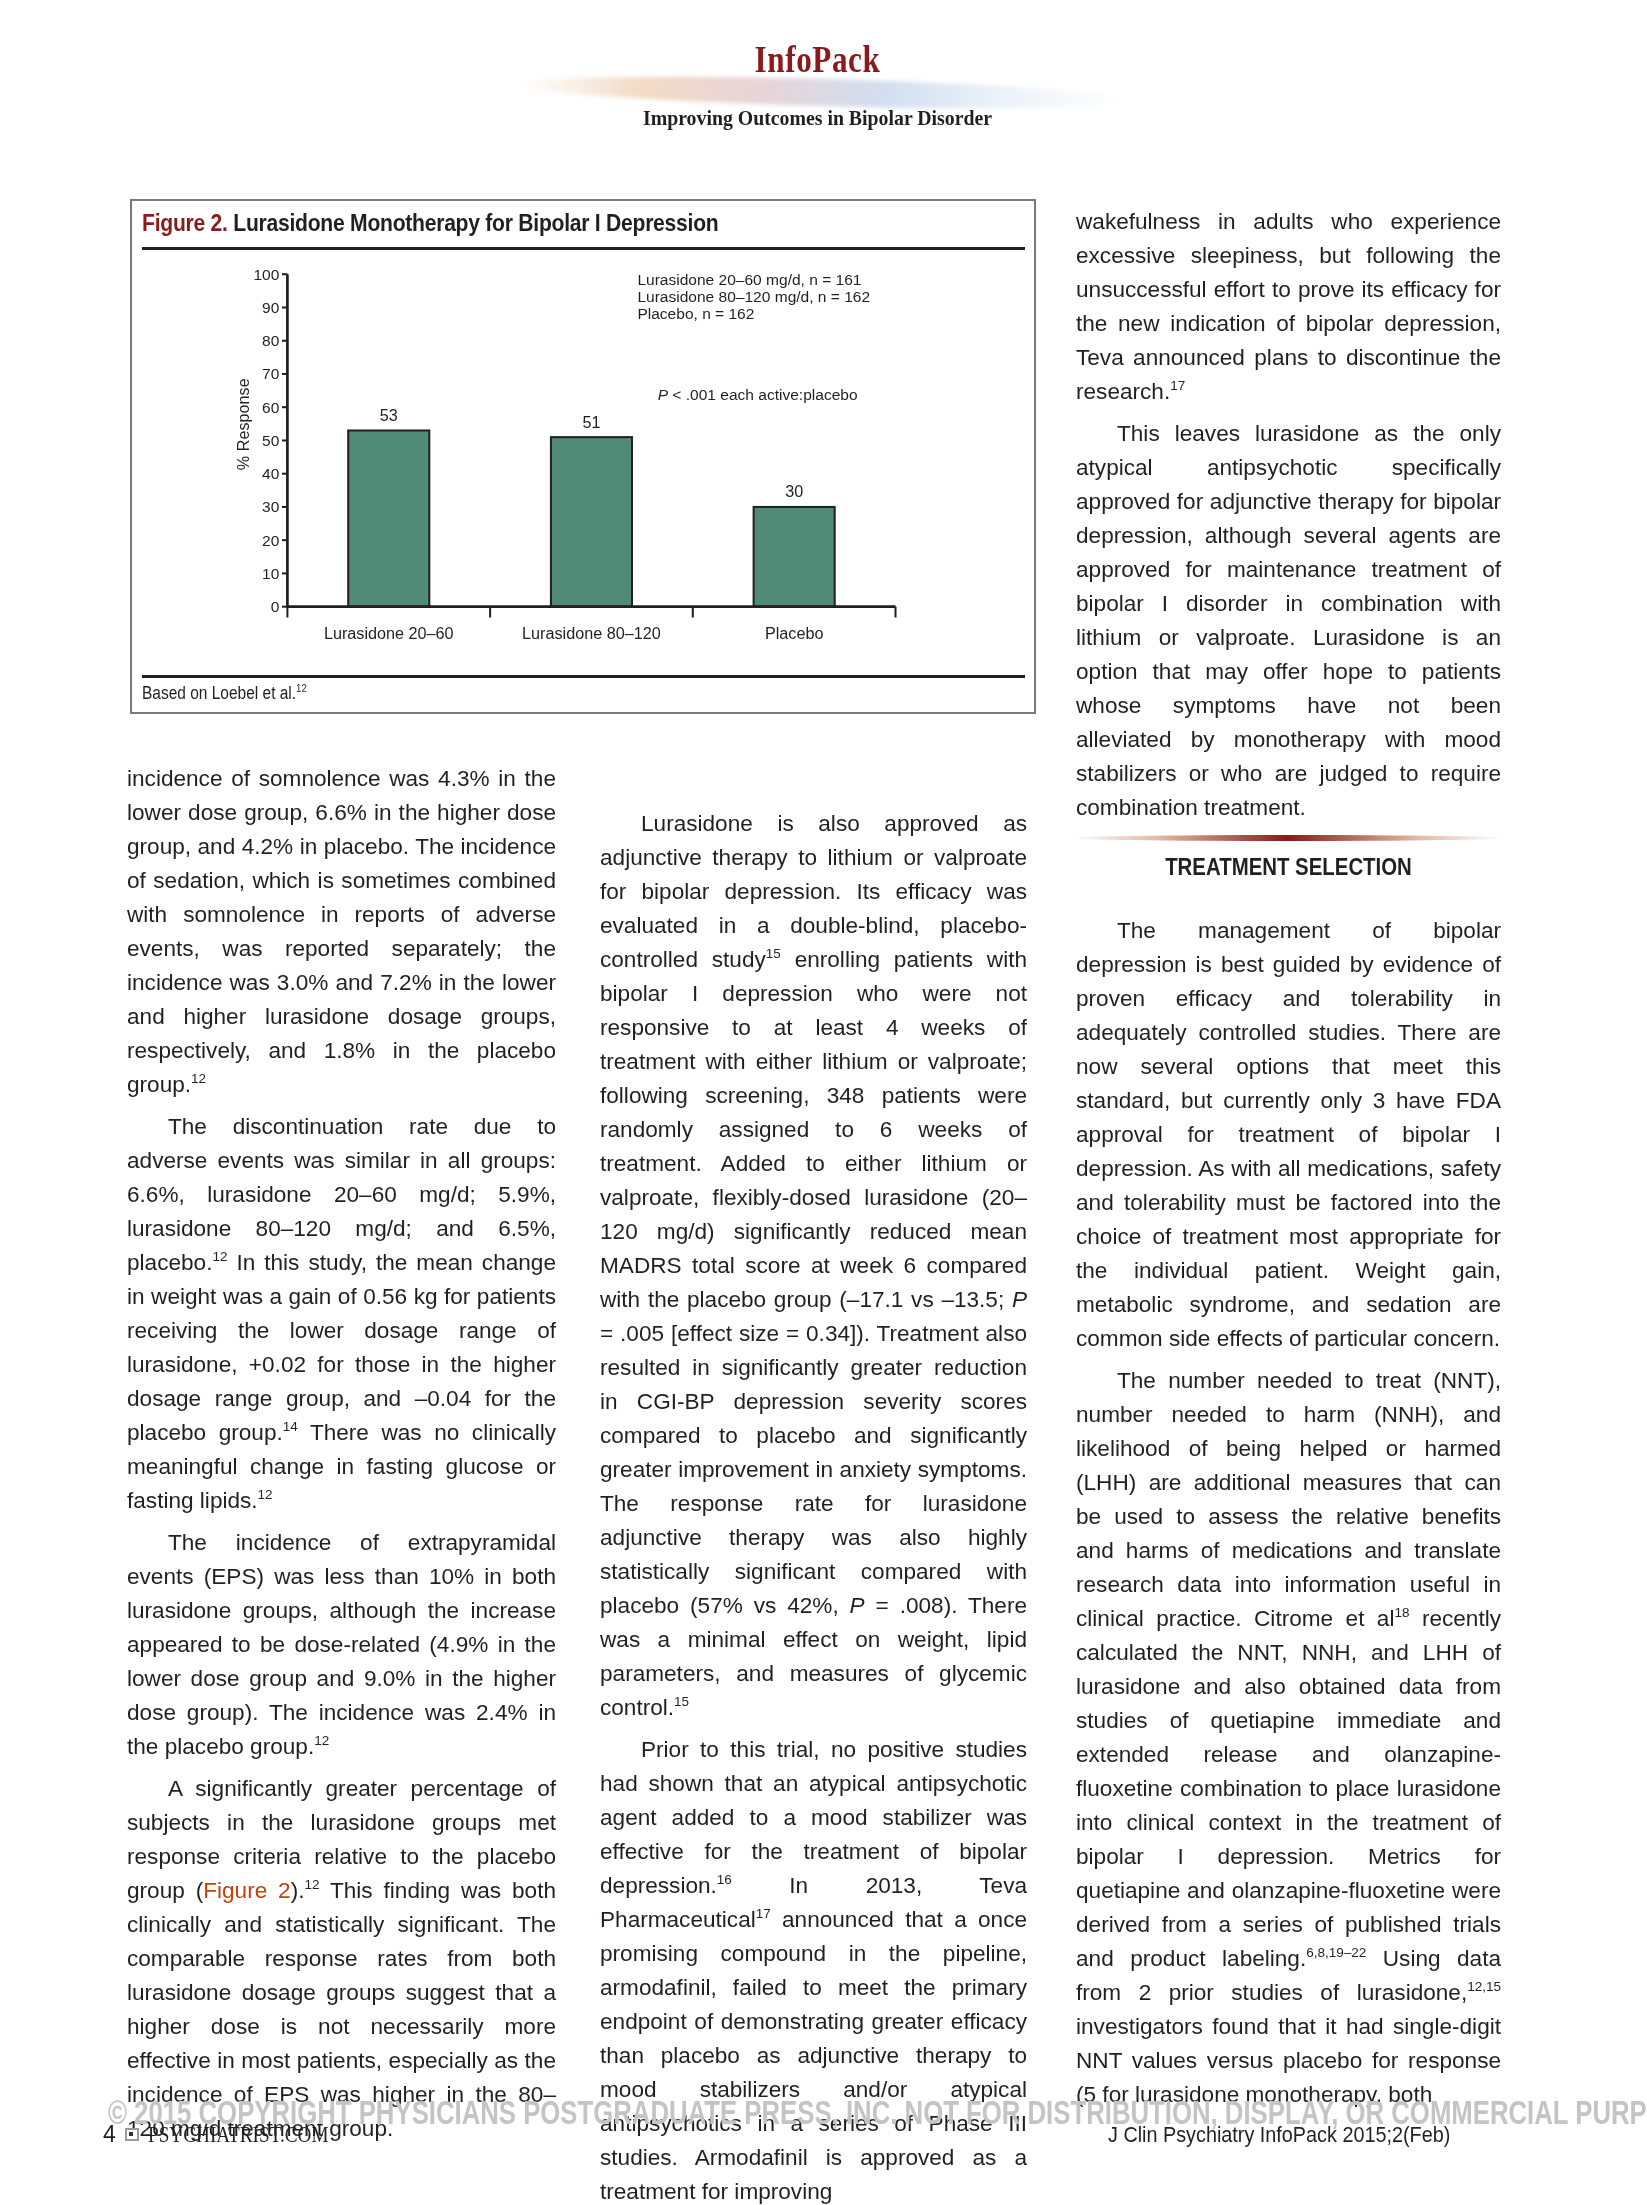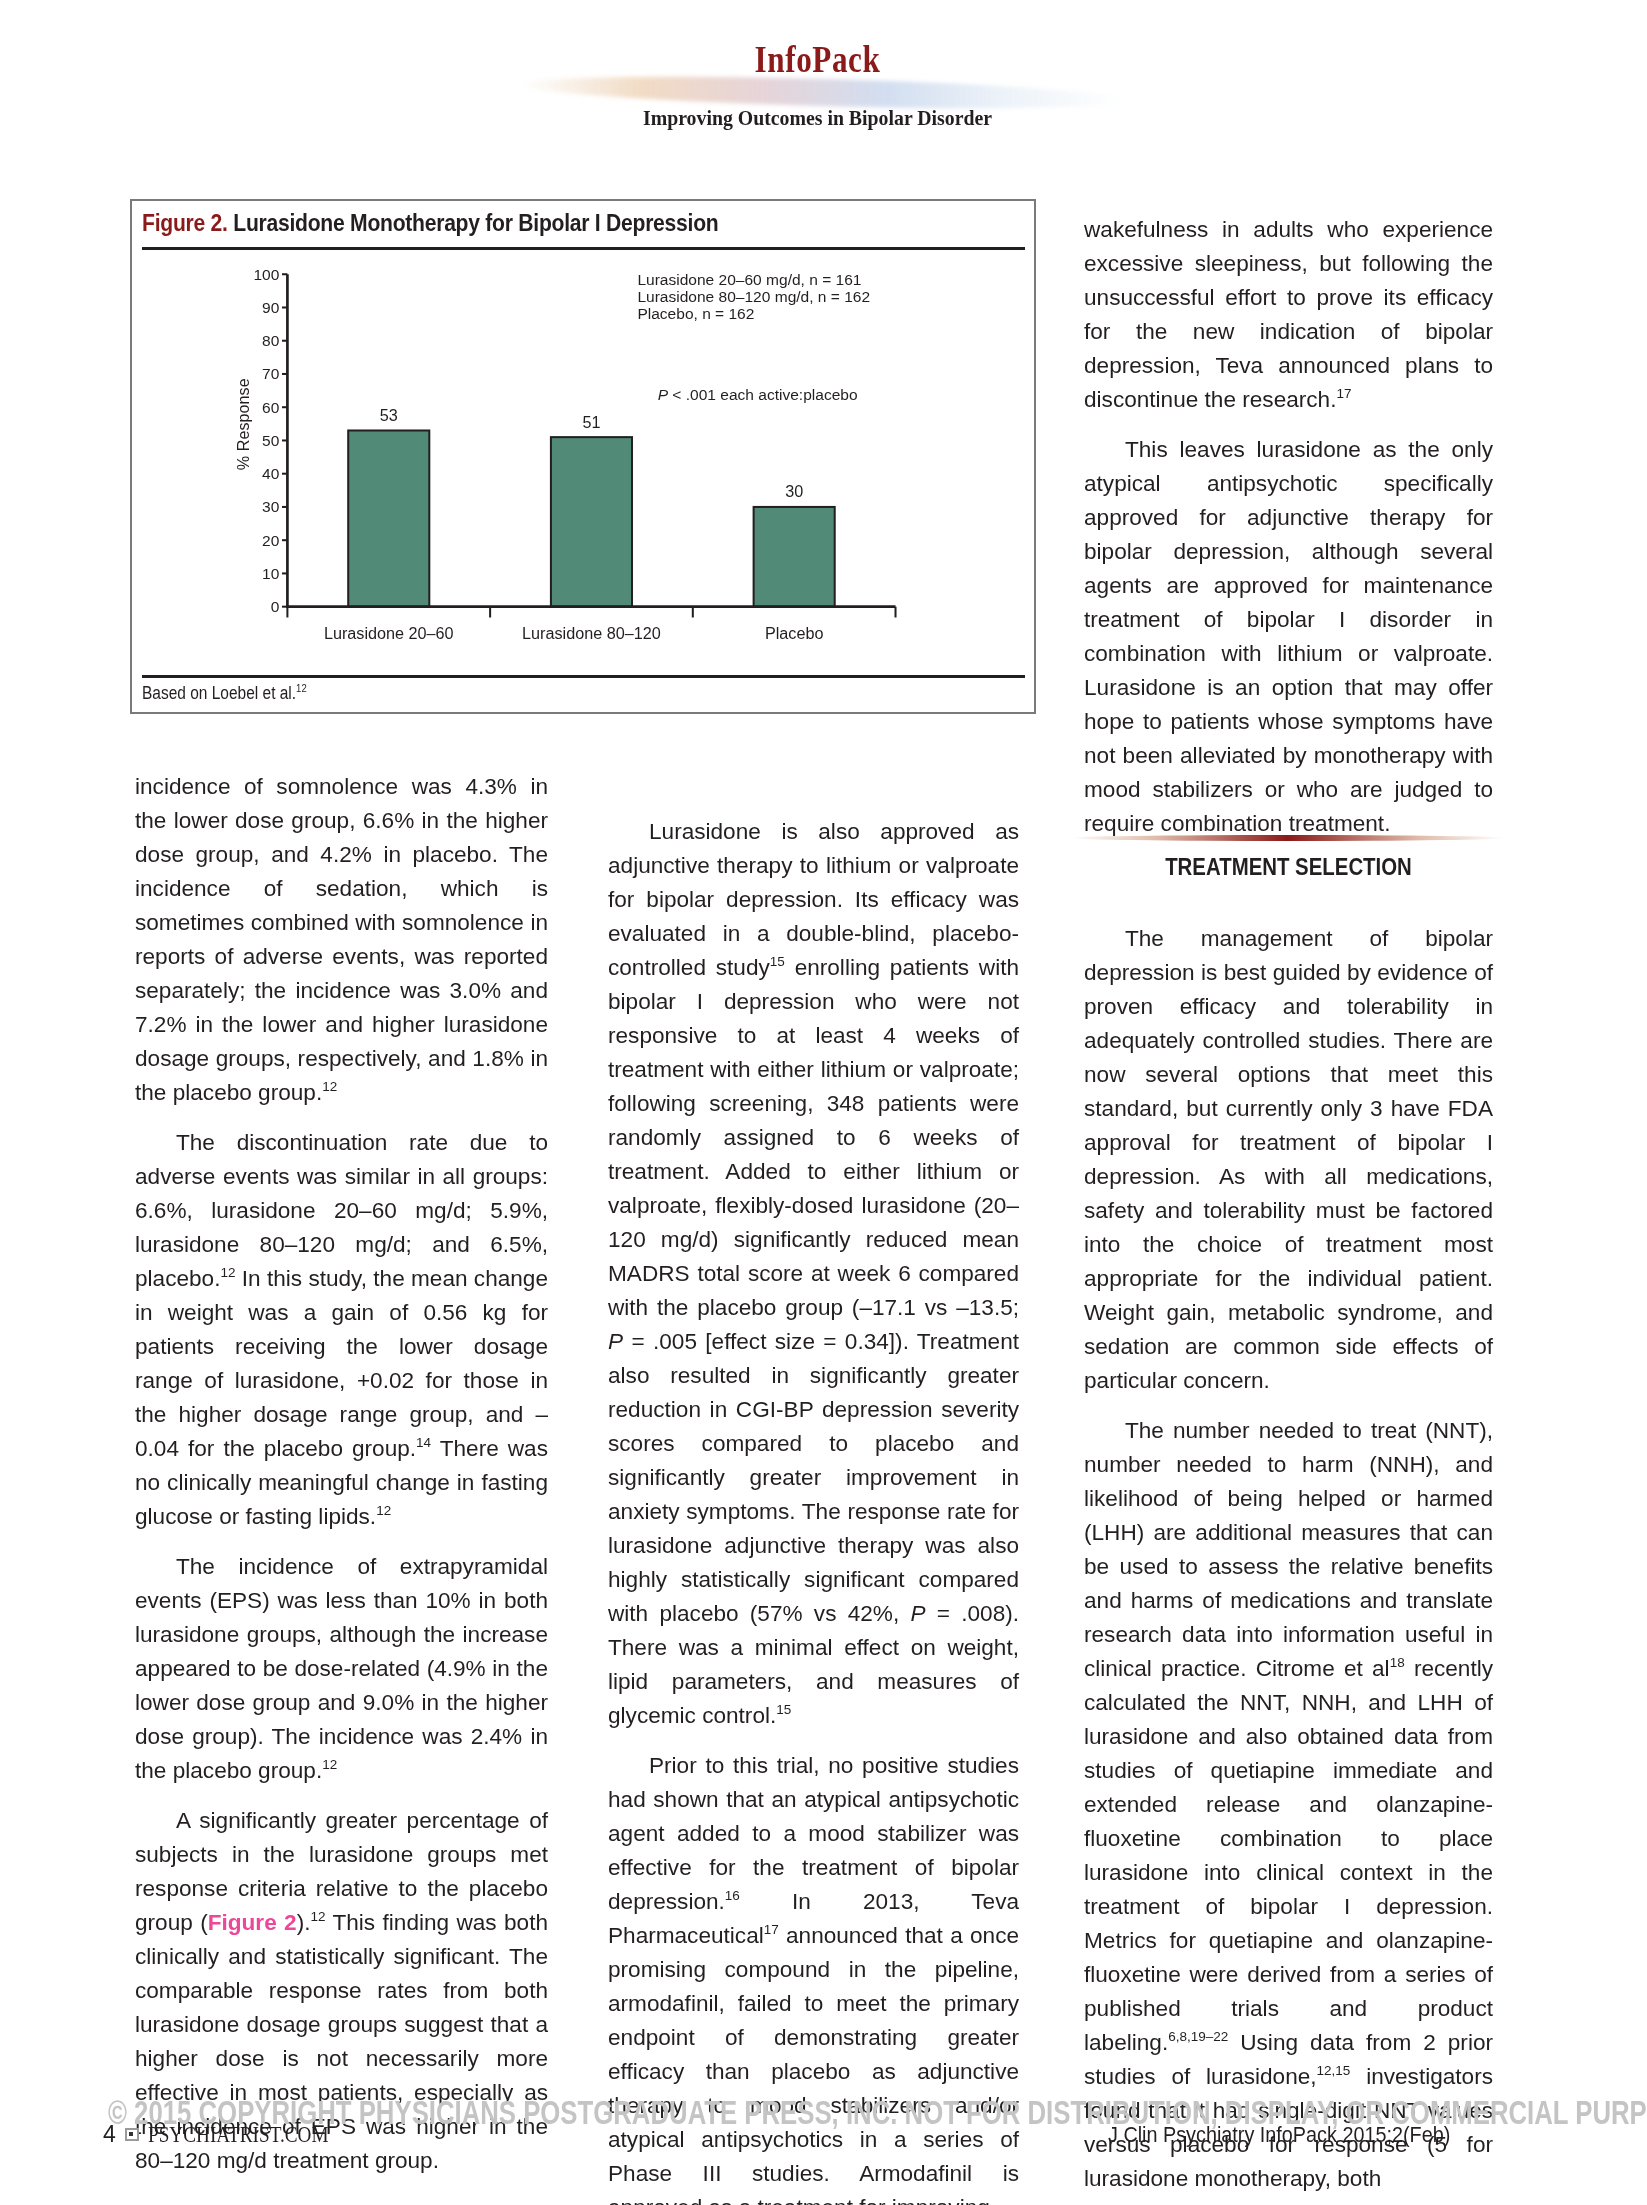--- a/index.html
+++ b/index.html
@@ -29,7 +29,7 @@
 
   
   .col { position: absolute; font-size: 22.6px; line-height: 34px; text-align: justify; }
-  .col p { margin: 16px; }
+  .col p { margin: 8px; }
   .col p.indent { text-indent: 41px; }
   .col sup { font-size: 13.5px; line-height: 0; vertical-align: 9.5px; }
   .col .ref { color: #ec4899; font-weight: bold; }

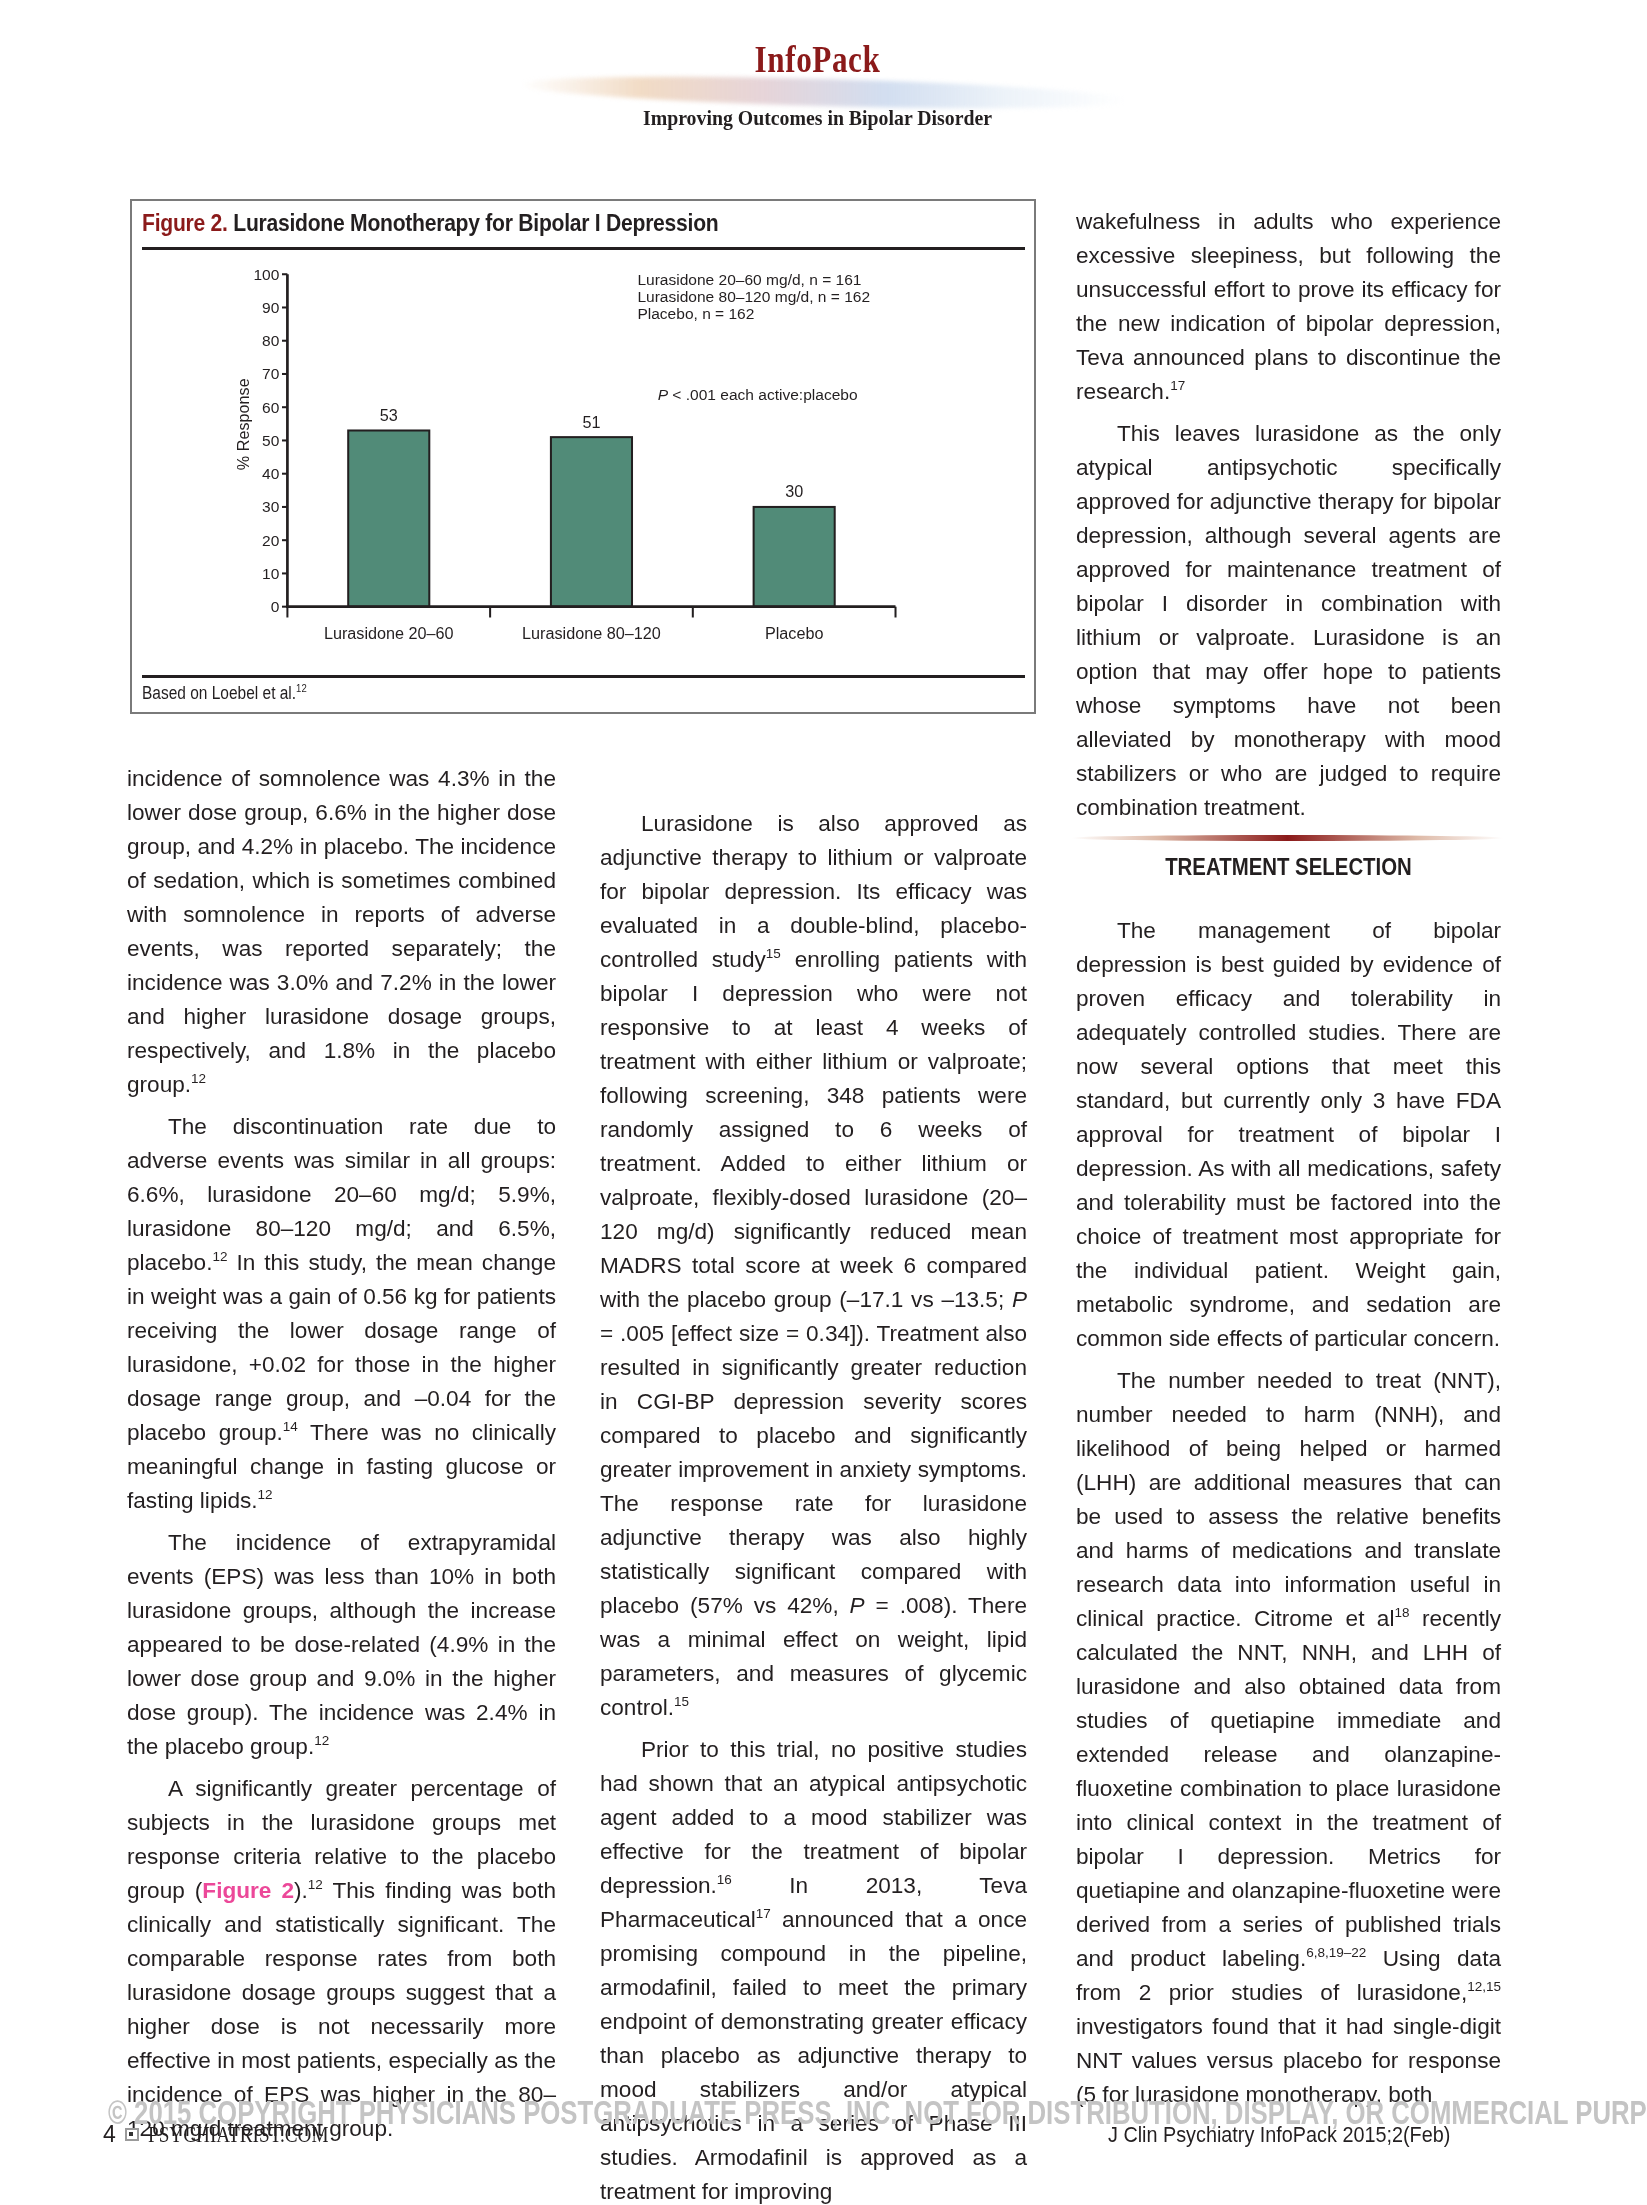--- a/index.html
+++ b/index.html
@@ -32,7 +32,7 @@
   .col p { margin: 8px; }
   .col p.indent { text-indent: 41px; }
   .col sup { font-size: 13.5px; line-height: 0; vertical-align: 9.5px; }
-  .col .ref { color: #ec4899; font-weight: bold; }
+  .col .ref { color: #c2410c; font-weight: normal; }
   .col1 { left: 119px; top: 754px; width: 445px; }
   .col2 { left: 592px; top: 799px; width: 443px; }
   .col3 { left: 1068px; top: 197px; width: 441px; }

